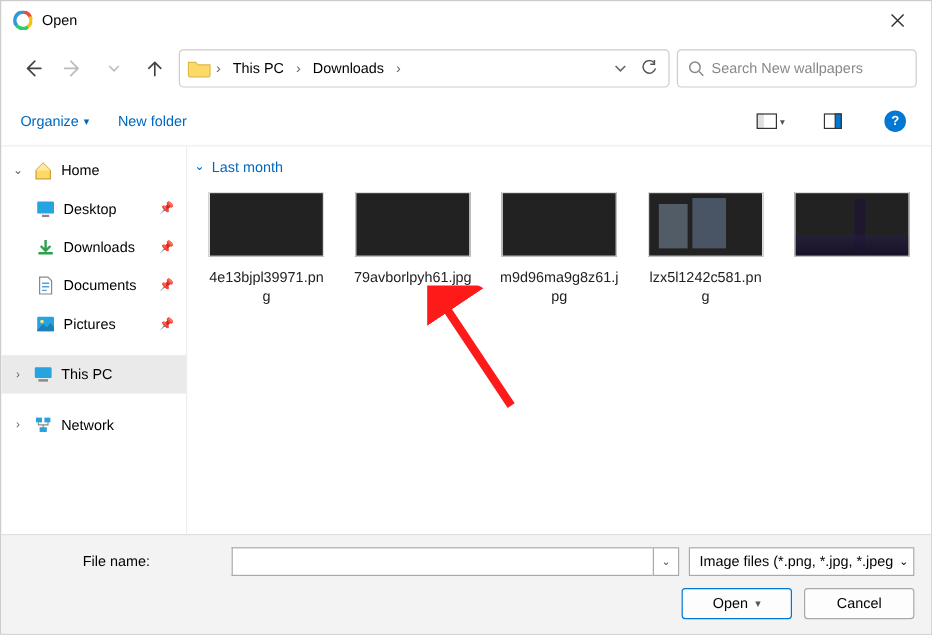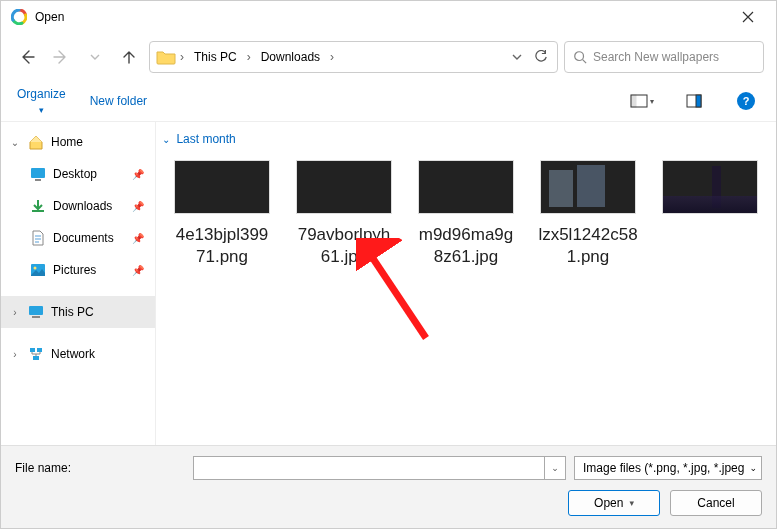--- a/index.html
+++ b/index.html
@@ -28,7 +28,7 @@
 
   
   .toolrow { height: 40px; display: flex; align-items: center; padding: 0 16px; gap: 24px; }
-  .toolrow .link { color: #0067c0; display: flex; align-items: center; gap: 4px; cursor: pointer; flex-direction: column; }
+  .toolrow .link { color: #0067c0; display: flex; align-items: center; gap: 4px; cursor: pointer; }
   .toolrow .grow { flex: 1; }
   .toolrow .iconbtn { width: 28px; height: 28px; display: flex; align-items: center; justify-content: center; color: #333; cursor:pointer;}
   .help-icon { width: 18px; height: 18px; border-radius: 50%; background: #0078d4; color: #fff; display: flex; align-items: center; justify-content: center; font-size: 11px; font-weight: bold;}

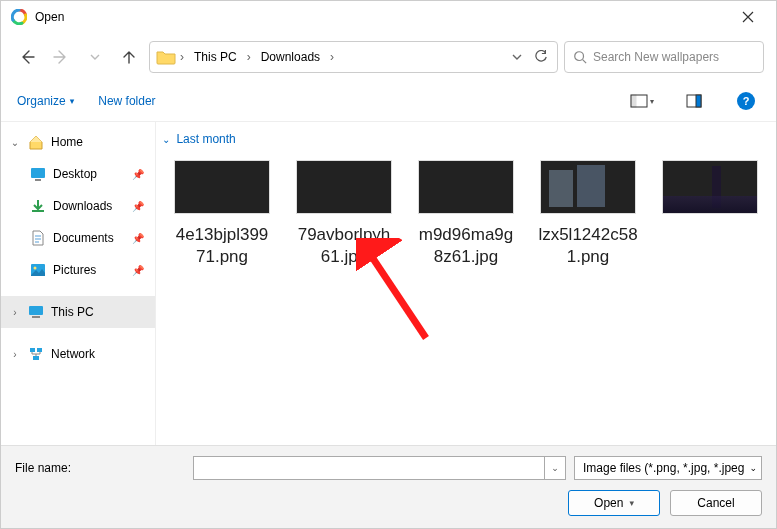--- a/index.html
+++ b/index.html
@@ -52,7 +52,7 @@
   .thumbs { display: flex; gap: 22px; padding-left: 10px; }
   .thumb { width: 100px; text-align: center; }
   .thumb .imgbox { width: 96px; height: 54px; margin: 0 auto 10px; border: 1px solid #ddd; background:#222; overflow:hidden; display:flex; align-items:center; justify-content:center;}
-  .thumb .name { font-size: 17px; line-height: 1.3; word-break: break-word; color:#222; }
+  .thumb .name { font-size: 12px; line-height: 1.3; word-break: break-word; color:#222; }
 
   
   .tg1 { background: linear-gradient(135deg,#0b0d18 0%,#1b0f1c 40%,#5a1a3a 60%,#e03a7a 75%,#4a1030 100%); }

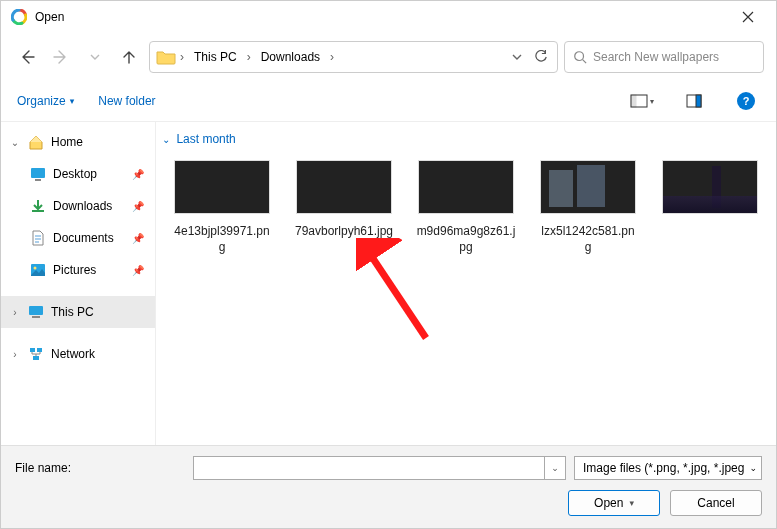--- a/index.html
+++ b/index.html
@@ -73,7 +73,7 @@
   
   .footer { background: #f3f3f3; border-top: 1px solid #e0e0e0; padding: 10px 14px 12px; display:flex; flex-direction:column; gap:10px;}
   .fn-row { display: flex; align-items: center; gap: 8px; }
-  .fn-row .lbl { width: 170px; text-align: left; padding-right: 6px; }
+  .fn-row .lbl { width: 170px; text-align: center; padding-right: 6px; }
   .fn-input-wrap { flex: 1; display: flex; }
   .fn-input { flex: 1; height: 24px; border: 1px solid #aaa; border-right: none; padding: 2px 6px; background:#fff;}
   .fn-drop { width: 22px; height: 24px; border: 1px solid #aaa; background:#fff; display:flex;align-items:center;justify-content:center; color:#555;}

